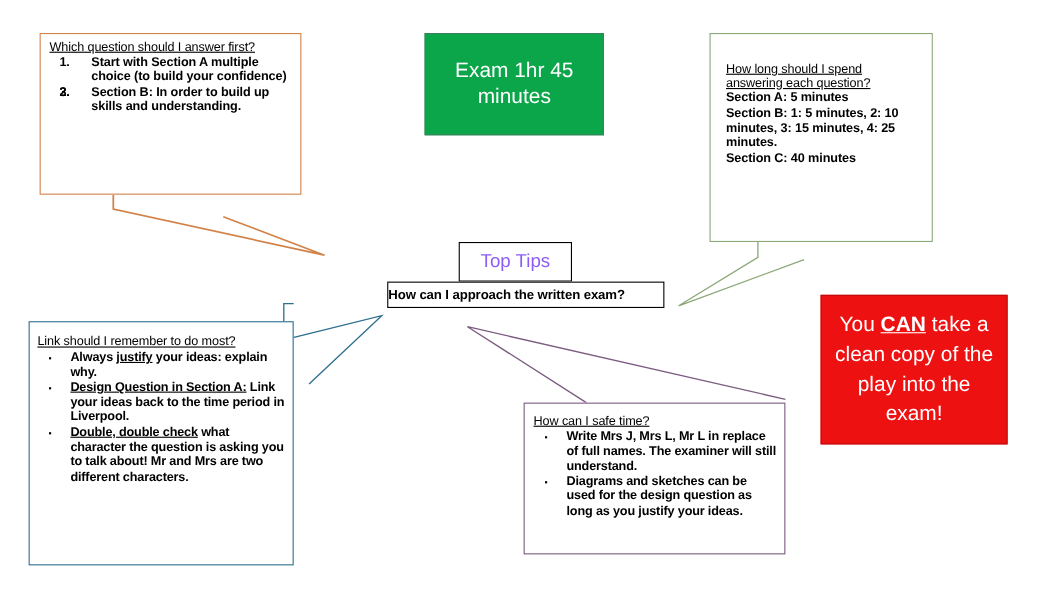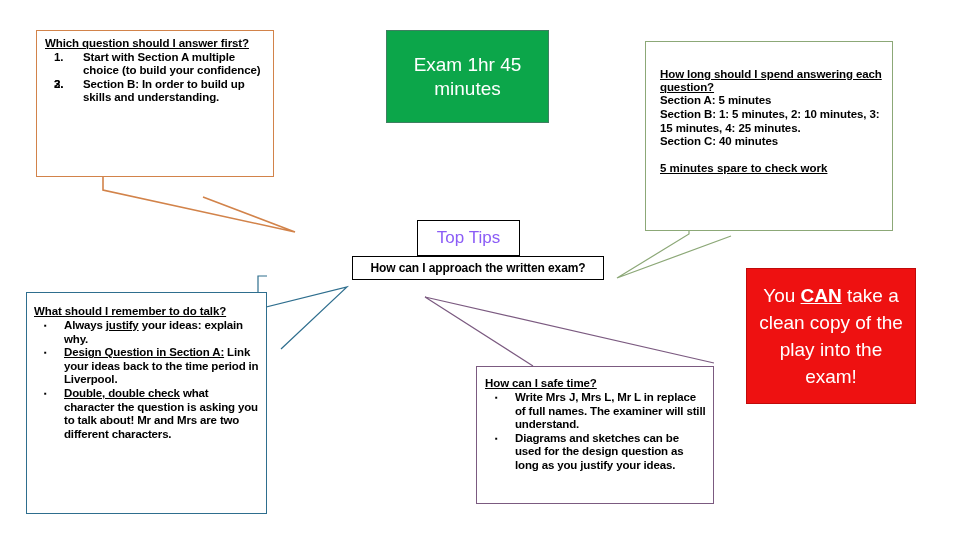--- a/index.html
+++ b/index.html
@@ -23,7 +23,7 @@
     padding:6px 8px 4px 8px;
   }
   .hdr{
-    font-weight:bold;text-decoration:underline;
+    font-weight:normal;text-decoration:underline;
     font-size:11.5px;color:#000;line-height:13px;letter-spacing:-0.1px;
   }
   ol.numlist{margin:1px 0 0 0;padding:0;list-style:none;}

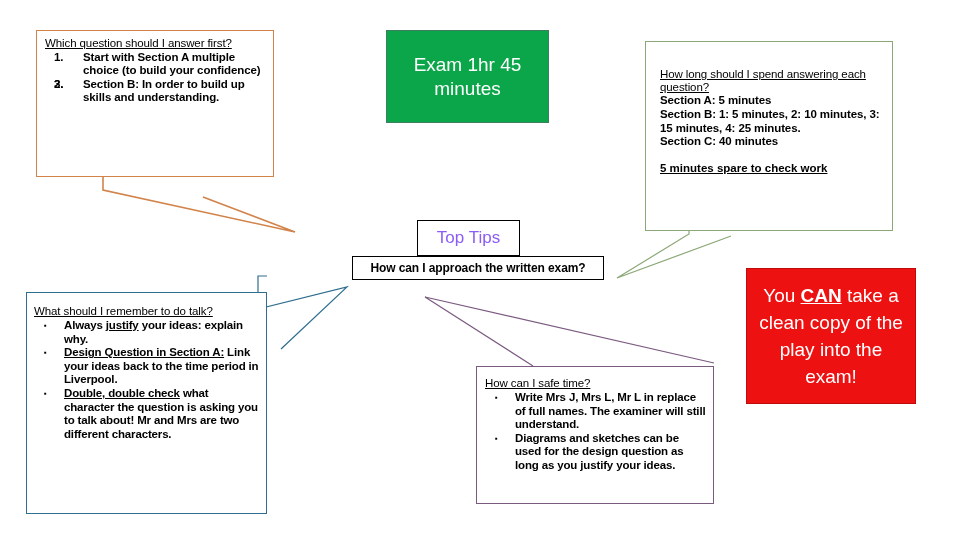--- a/index.html
+++ b/index.html
@@ -45,10 +45,9 @@
 
   
   #callout-timing{
-    left:645px;top:30px;width:248px;height:190px;
+    left:645px;top:30px;width:203px;height:190px;
     border:1.2px solid #8CA877;background:#ffffff;
     padding:26px 10px 6px 14px;
-    margin-top:11px;
   }
   .body-line{
     font-size:11.5px;font-weight:bold;color:#000;line-height:13.8px;letter-spacing:-0.1px;

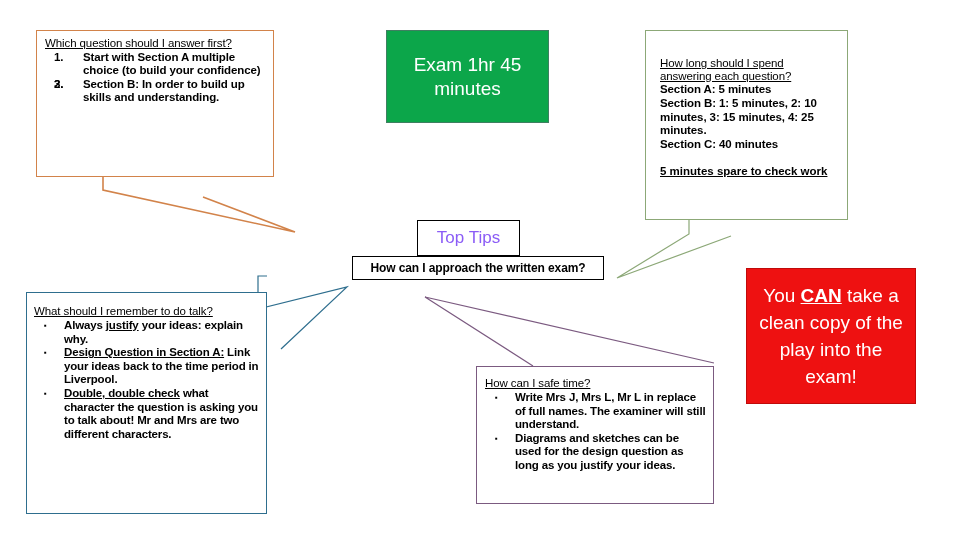--- a/index.html
+++ b/index.html
@@ -142,7 +142,6 @@
     <div class="body-line">Section A: 5 minutes</div>
     <div class="body-line">Section B: 1: 5 minutes, 2: 10 minutes, 3: 15 minutes, 4: 25 minutes.</div>
     <div class="body-line">Section C: 40 minutes</div>
-    <div class="spare">5 minutes spare to check work</div>
   </div>
 
   <div class="box" id="box-top-tips">

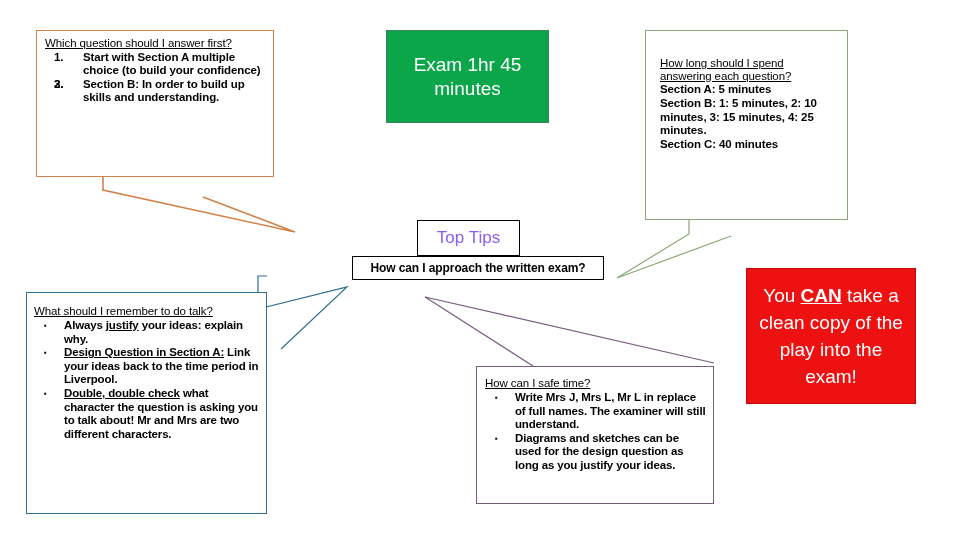--- a/index.html
+++ b/index.html
@@ -65,7 +65,7 @@
   #box-approach-question{
     left:352px;top:256px;width:252px;height:24px;
     border:1.8px solid #000;background:#ffffff;
-    display:flex;align-items:center;justify-content:center;
+    display:flex;align-items:center;
   }
   #box-approach-question .txt{font-size:12px;font-weight:bold;color:#000;letter-spacing:-0.1px;}
 

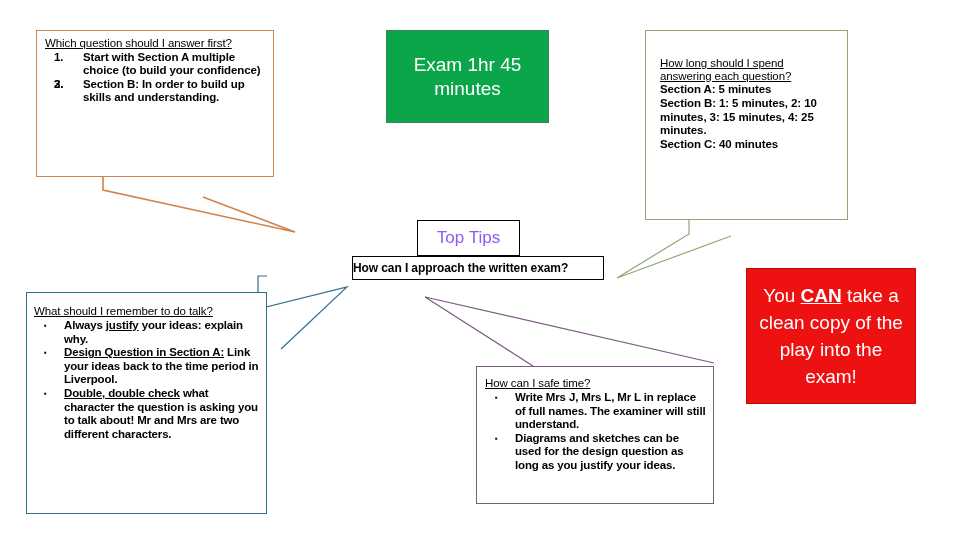--- a/index.html
+++ b/index.html
@@ -153,7 +153,7 @@
   </div>
 
   <div class="box" id="callout-remember">
-    <div class="hdr">What should I remember to do talk?</div>
+    <div class="hdr">Link should I remember to do most?</div>
     <ul class="bullets">
       <li>
         <span class="bul">▪</span>

